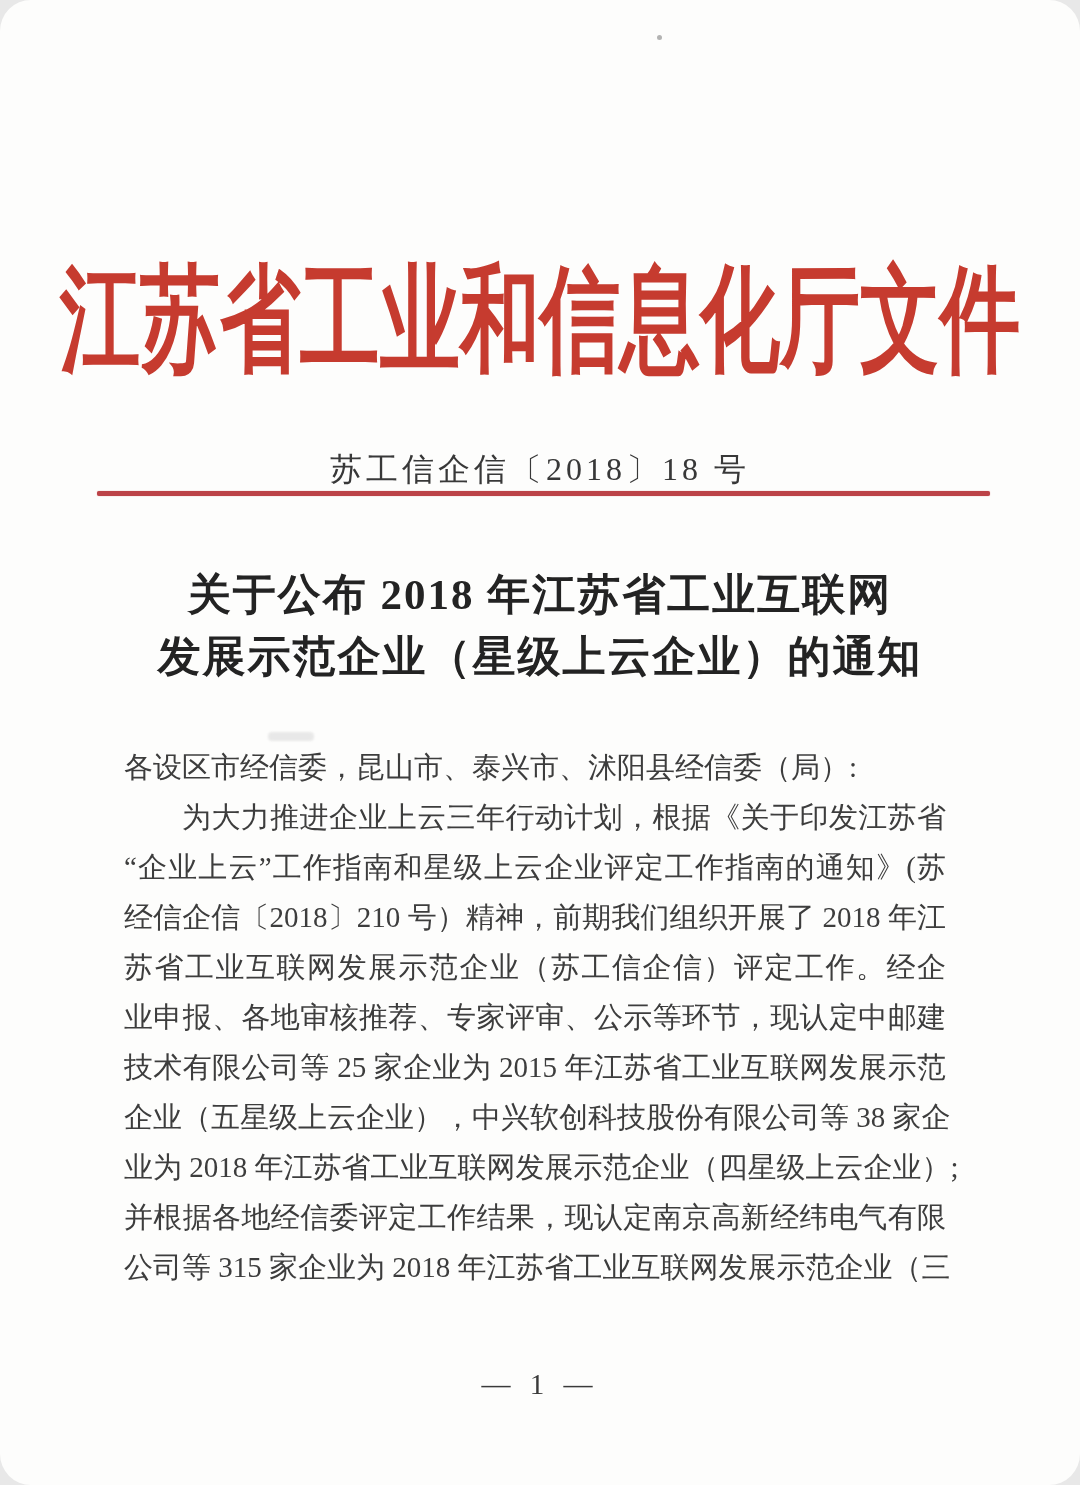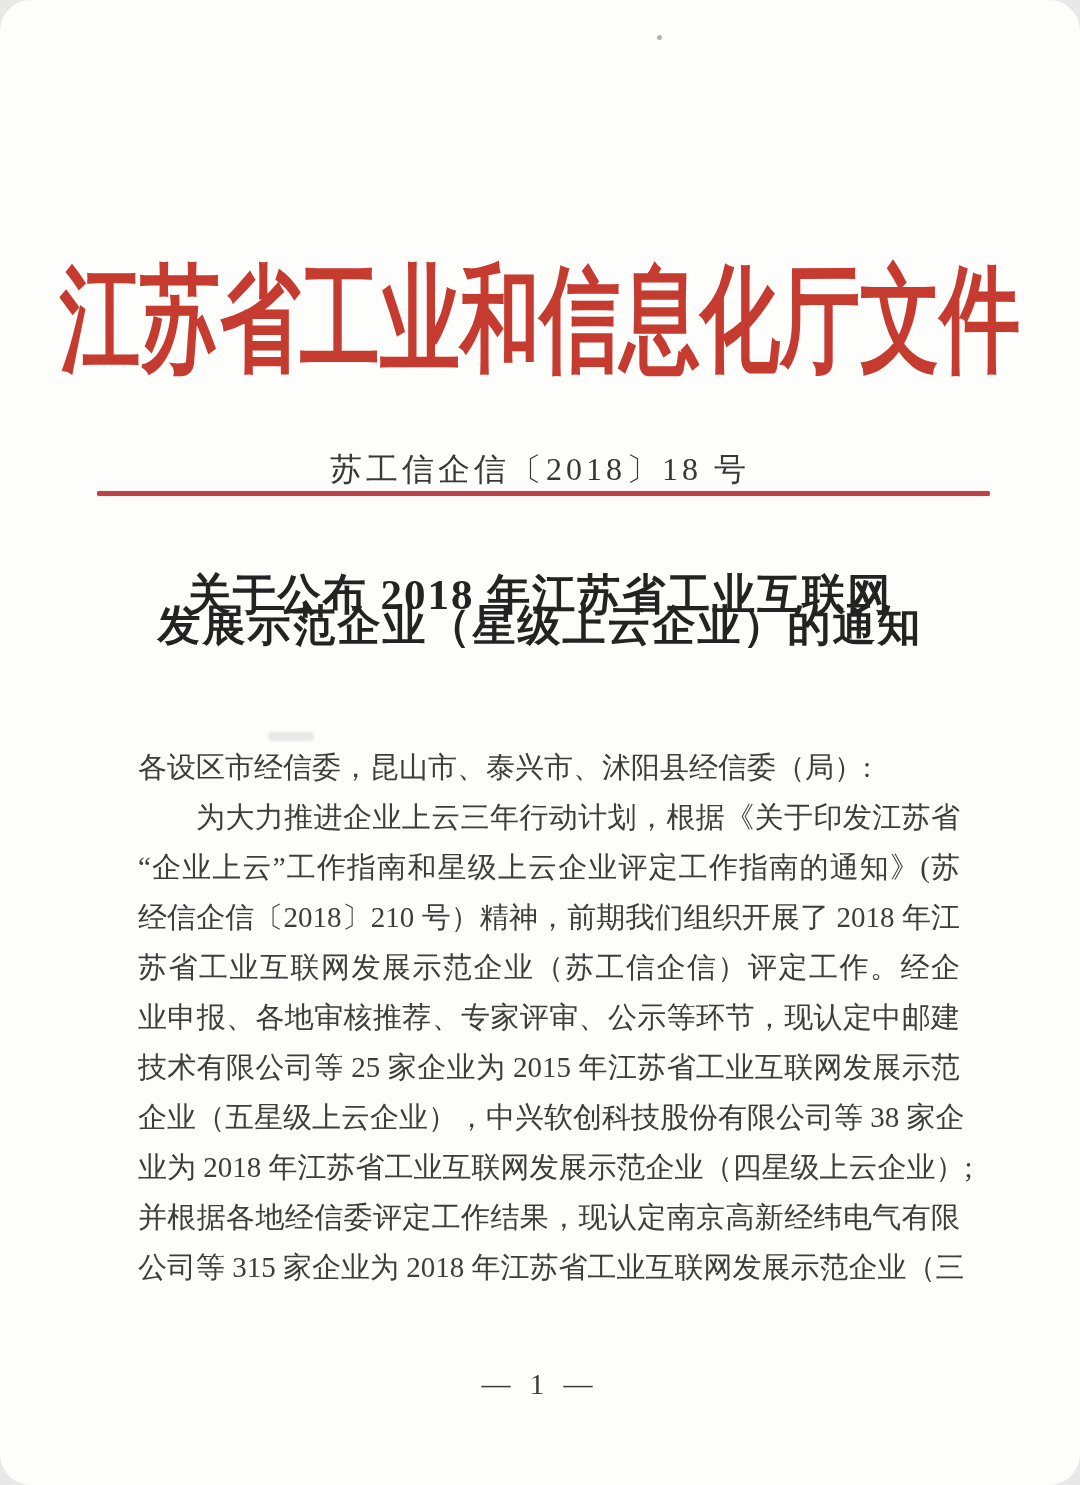--- a/index.html
+++ b/index.html
@@ -64,7 +64,7 @@
     white-space: nowrap;
   }
   .doc-title.line1 { top: 566px; }
-  .doc-title.line2 { top: 597px; }
+  .doc-title.line2 { top: 628px; }
 
   .body-text {
     position: absolute;

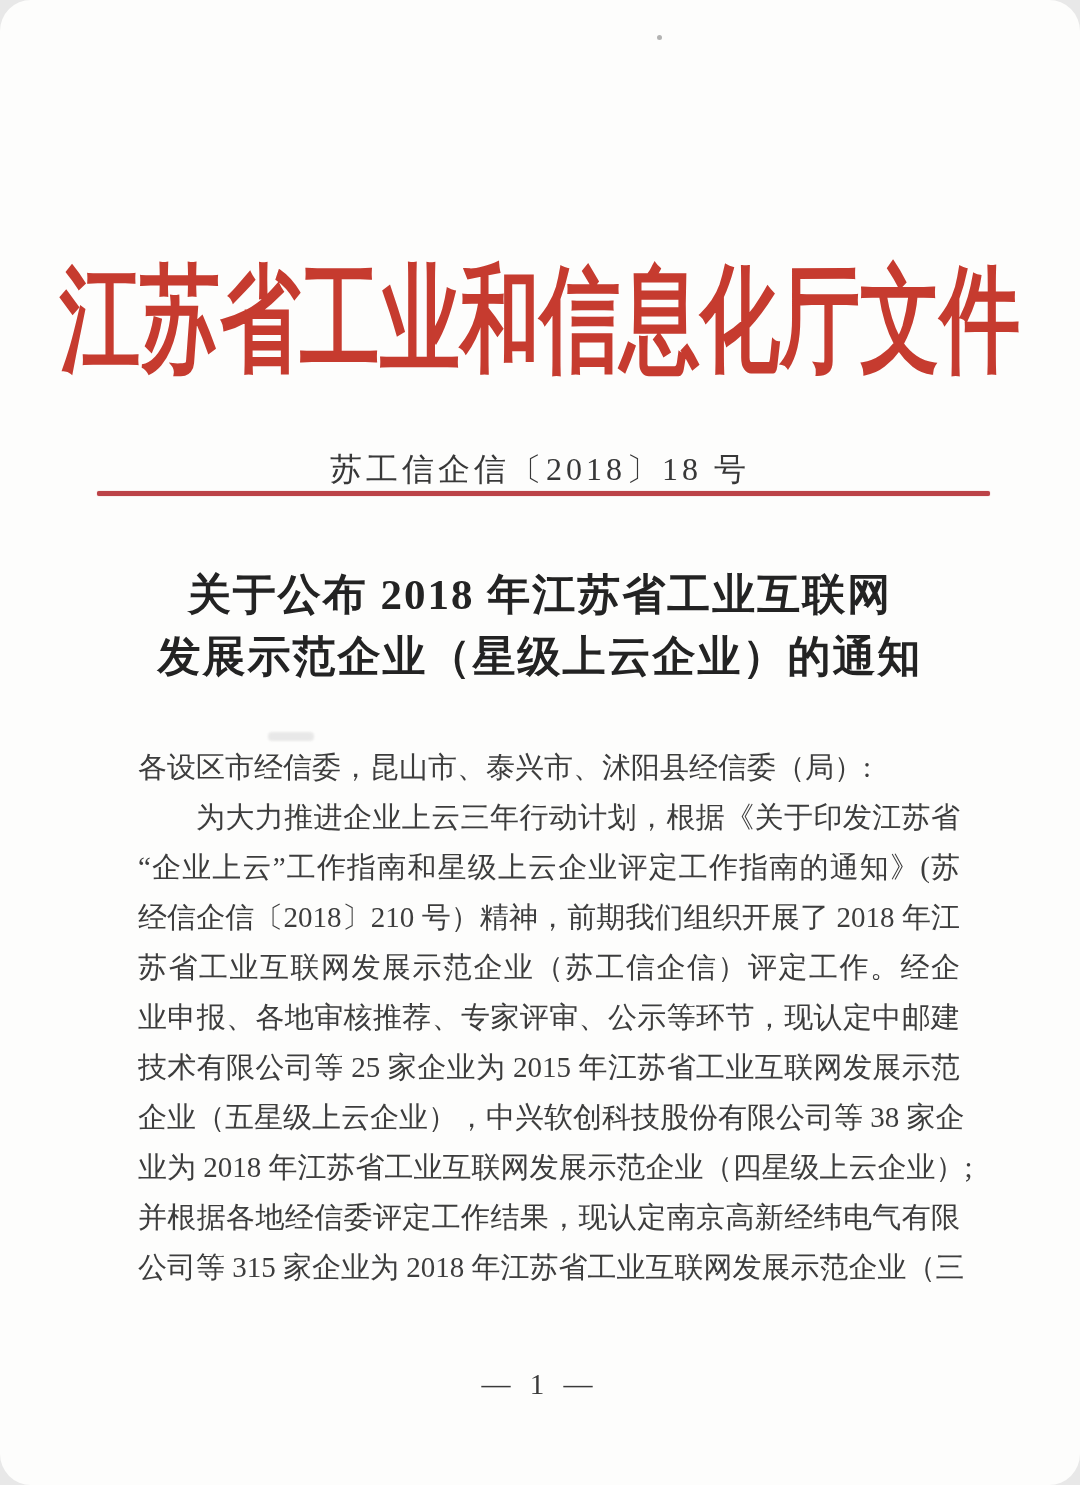--- a/index.html
+++ b/index.html
@@ -69,7 +69,7 @@
   .body-text {
     position: absolute;
     top: 742px;
-    left: 138px;
+    left: 124px;
     width: 822px;
     color: #3d3d3d;
     font-size: 29px;

